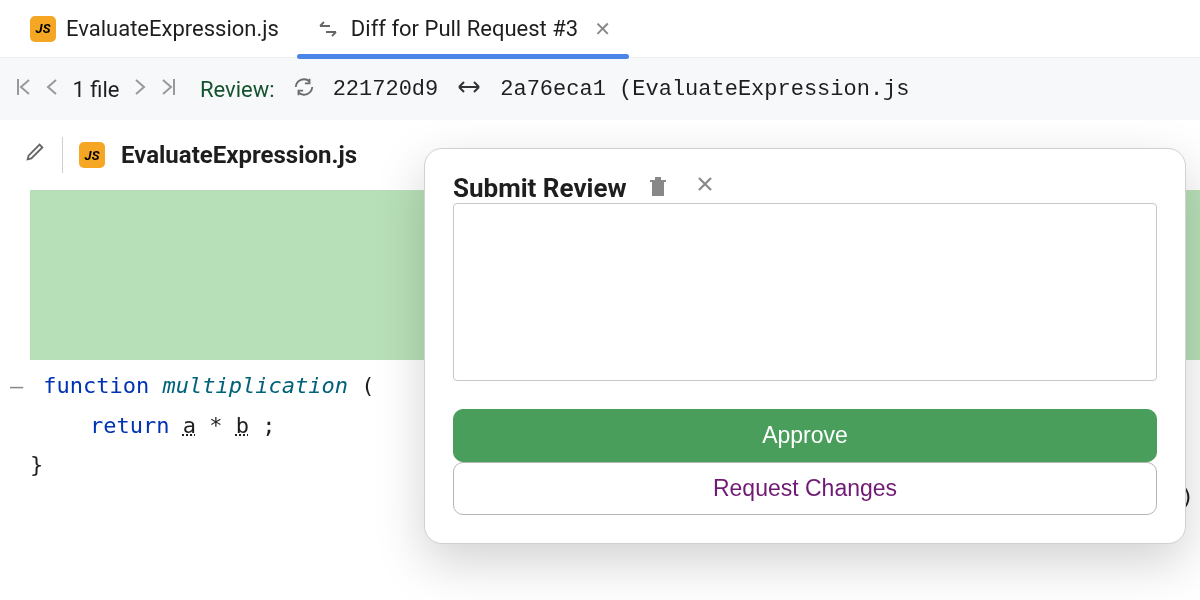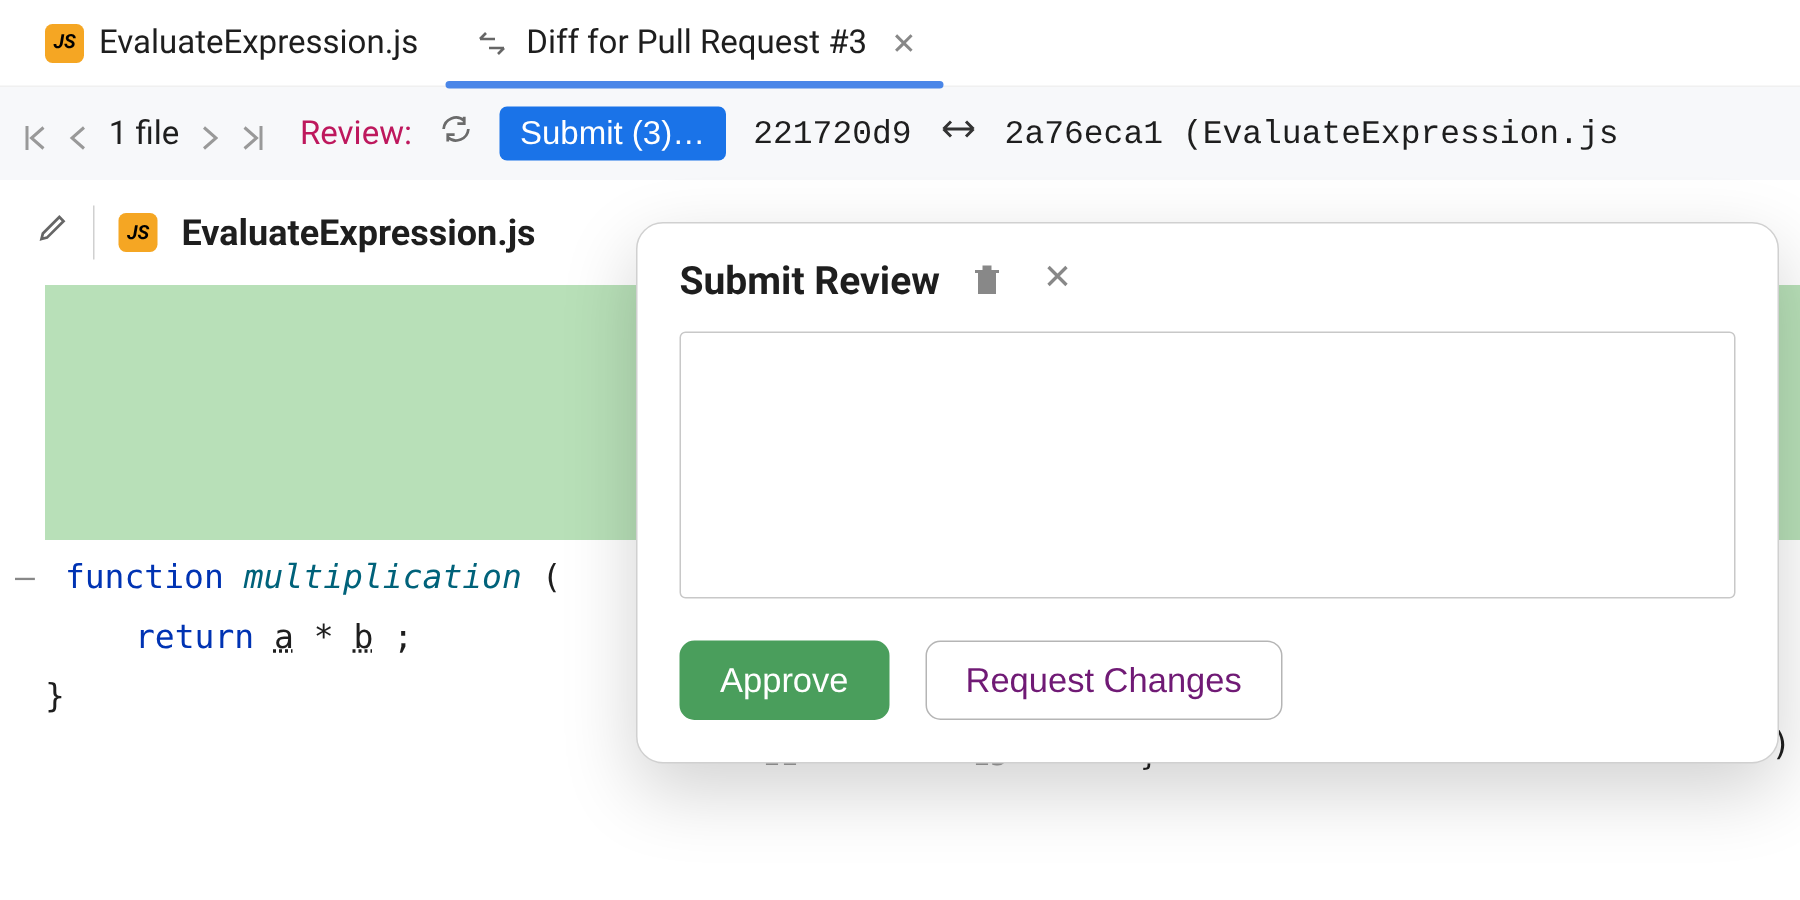--- a/index.html
+++ b/index.html
@@ -83,7 +83,7 @@
     }
     .nav-chevrons {
       display: flex;
-      align-items: flex-end;
+      align-items: flex-start;
       gap: 0;
     }
     .chevron {

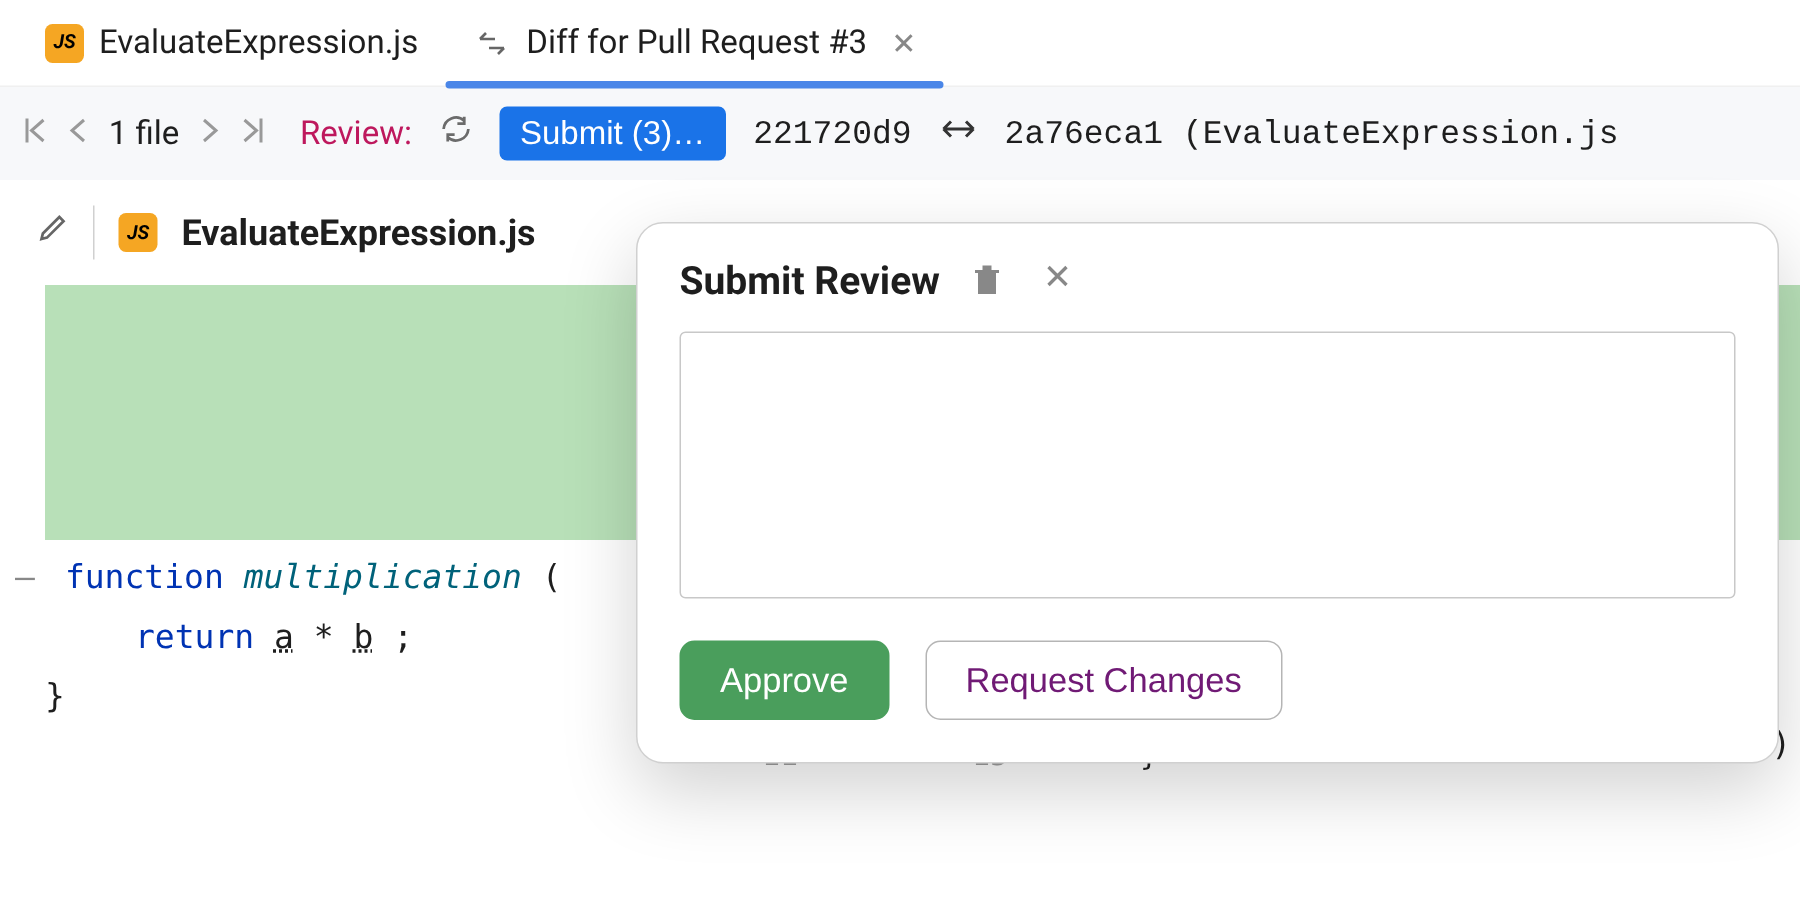--- a/index.html
+++ b/index.html
@@ -99,7 +99,7 @@
       text-align: center;
     }
     .review-label {
-      color: #be185d;
+      color: #14532d;
     }
     .refresh-icon {
       color: #6b6b6b;

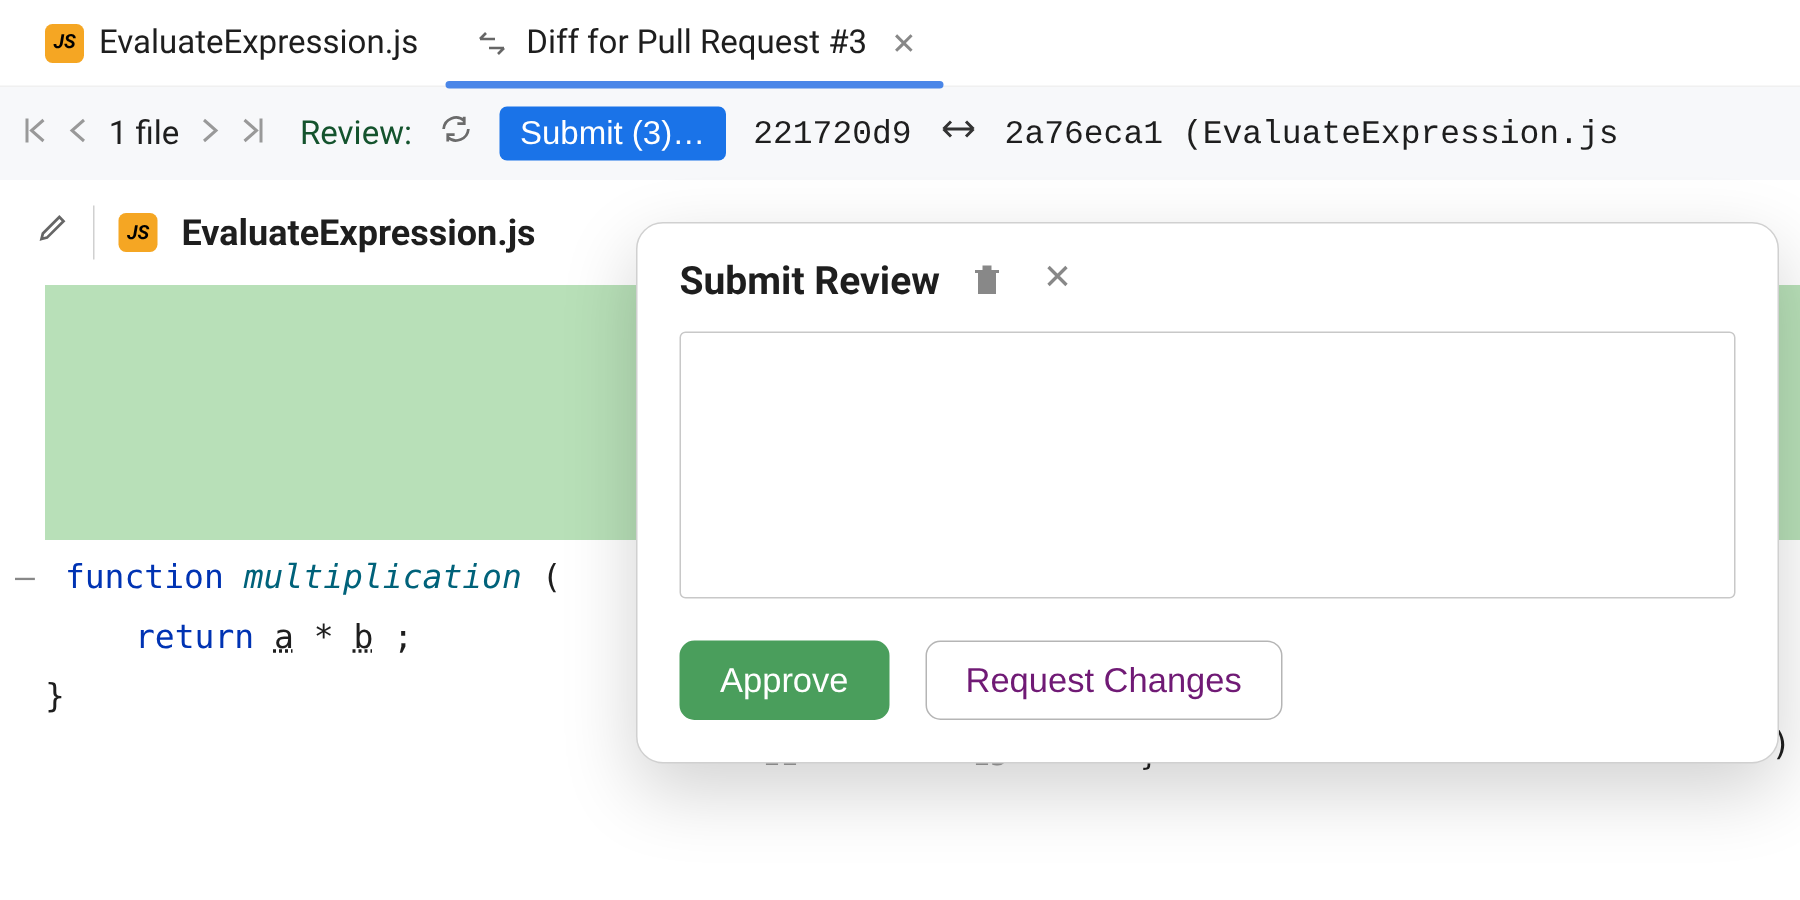--- a/index.html
+++ b/index.html
@@ -290,7 +290,6 @@
         <path d="M18 3 v5 h-5 M6 21 v-5 h5"></path>
       </svg>
   </span>
-  <button class="submit-btn">Submit (3)…</button>
   <span class="hash">221720d9</span>
   <span class="swap-icon">
     <svg width="26" height="20" viewBox="0 0 26 20" fill="none" stroke="#333" stroke-width="2">

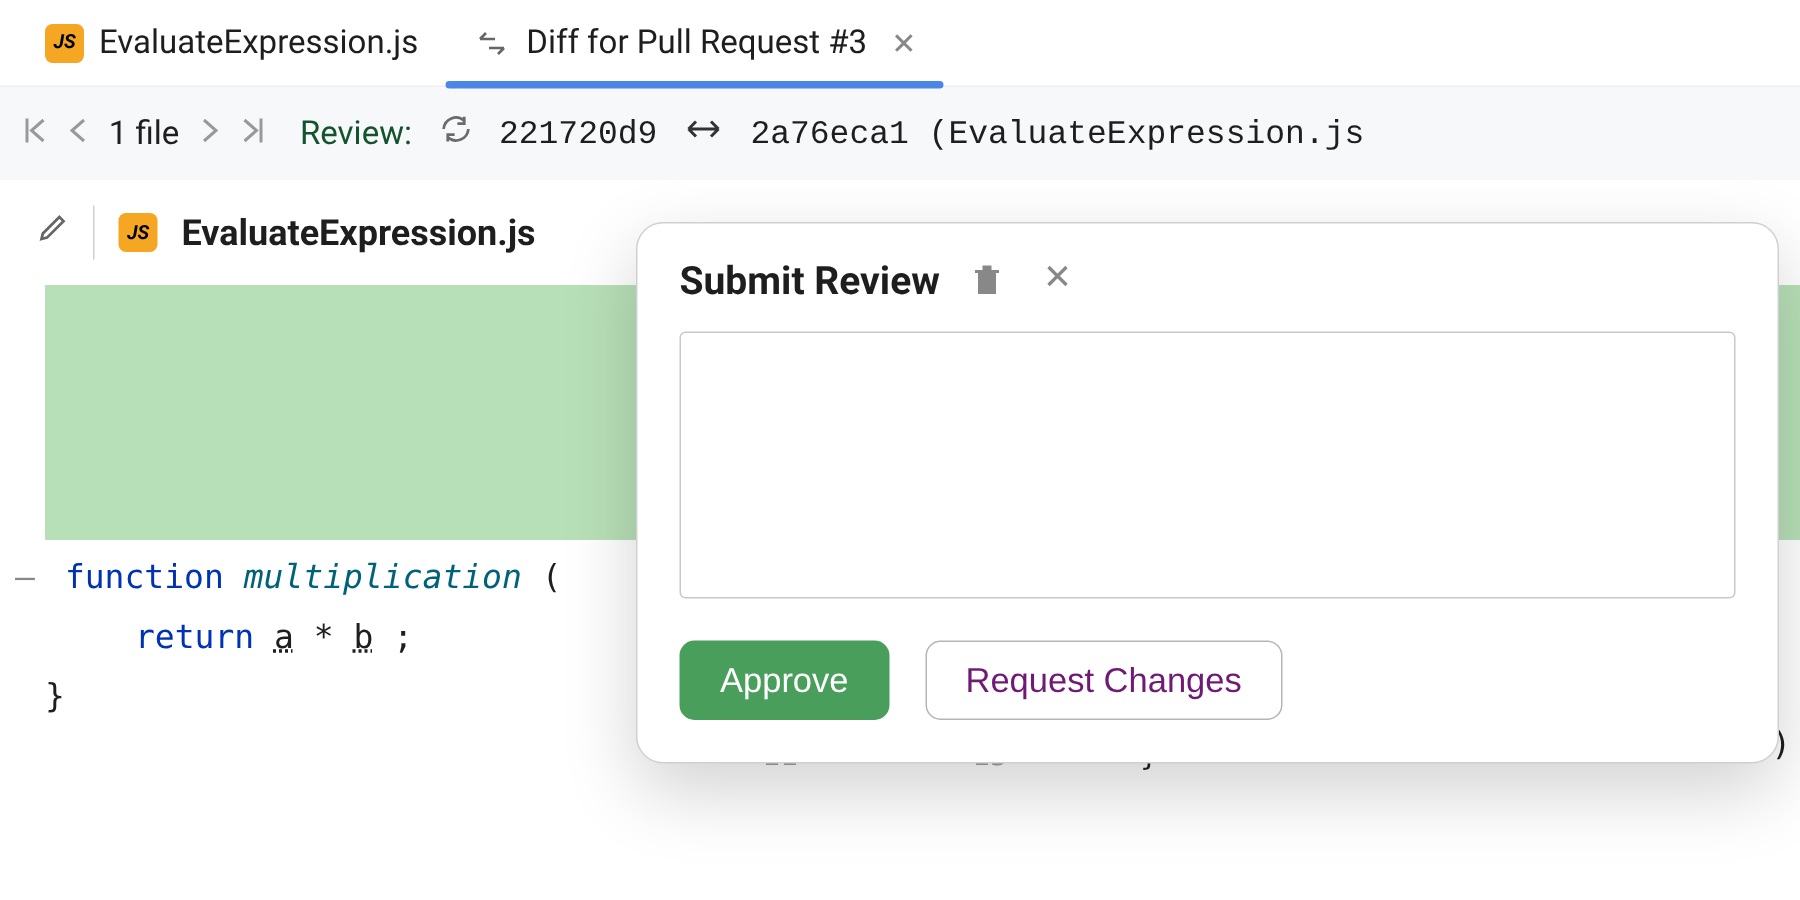--- a/index.html
+++ b/index.html
@@ -192,7 +192,6 @@
       display: flex;
       align-items: center;
       gap: 20px;
-      margin-bottom: 18px;
     }
     .popup-title {
       font-size: 26px;

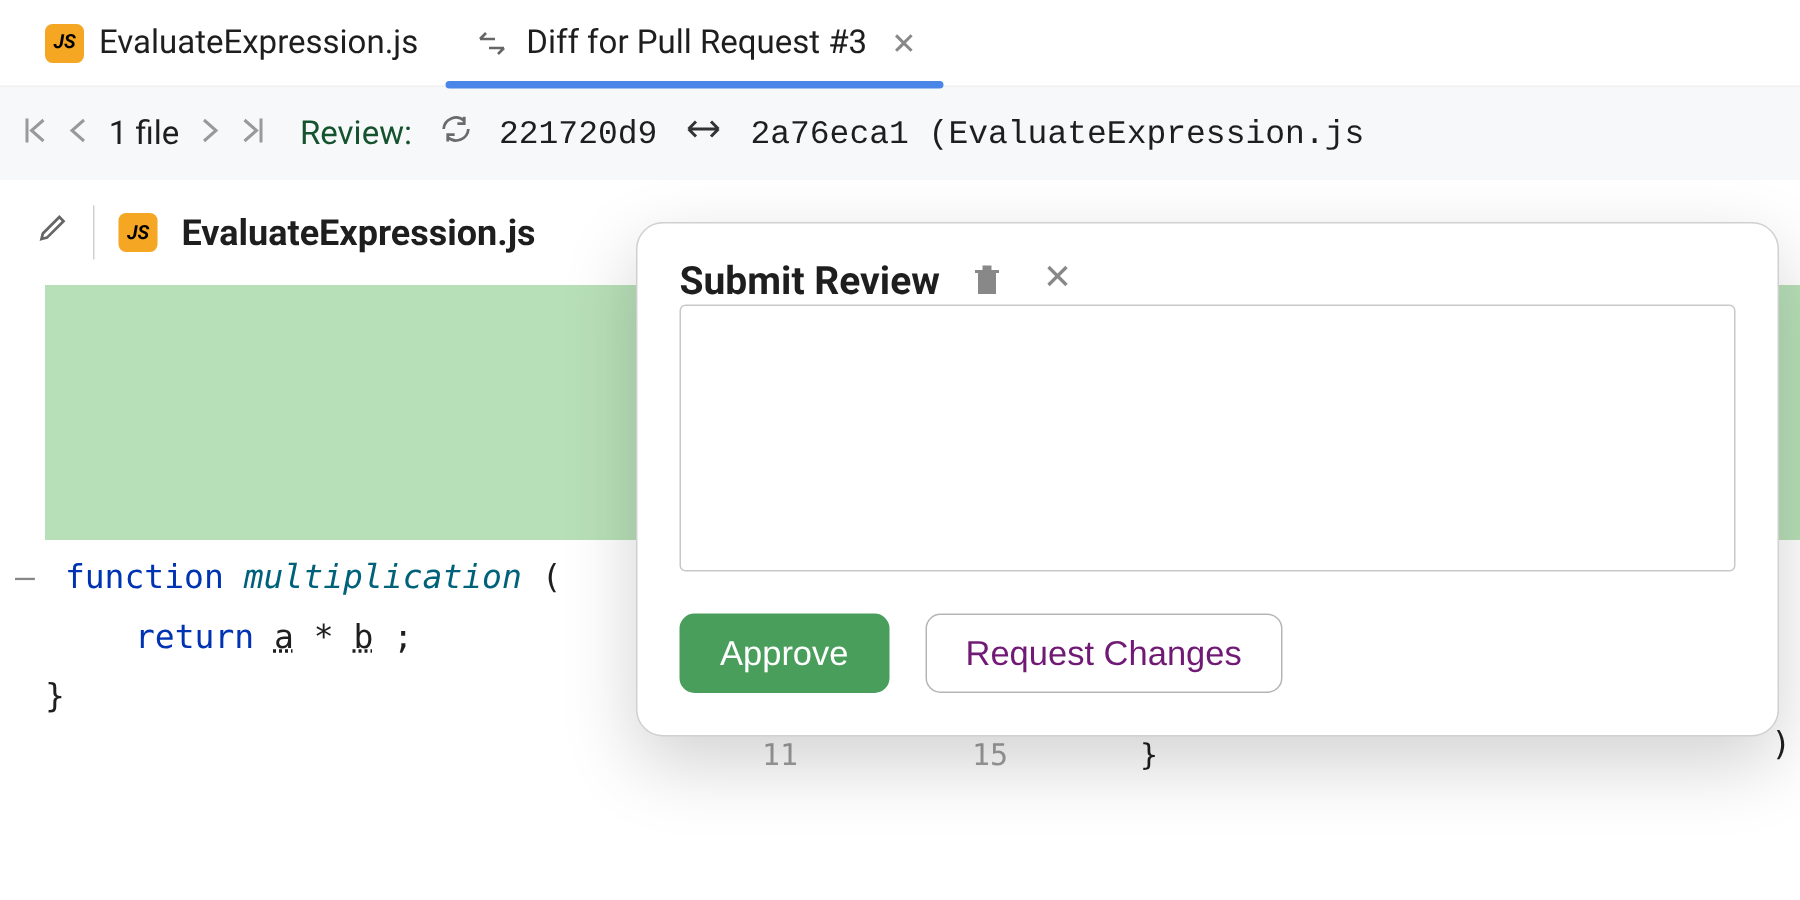--- a/index.html
+++ b/index.html
@@ -219,7 +219,7 @@
     }
     .popup-buttons {
       display: flex;
-      gap: 24px;
+      flex-direction: column;
     }
     .btn {
       font-size: 23px;

